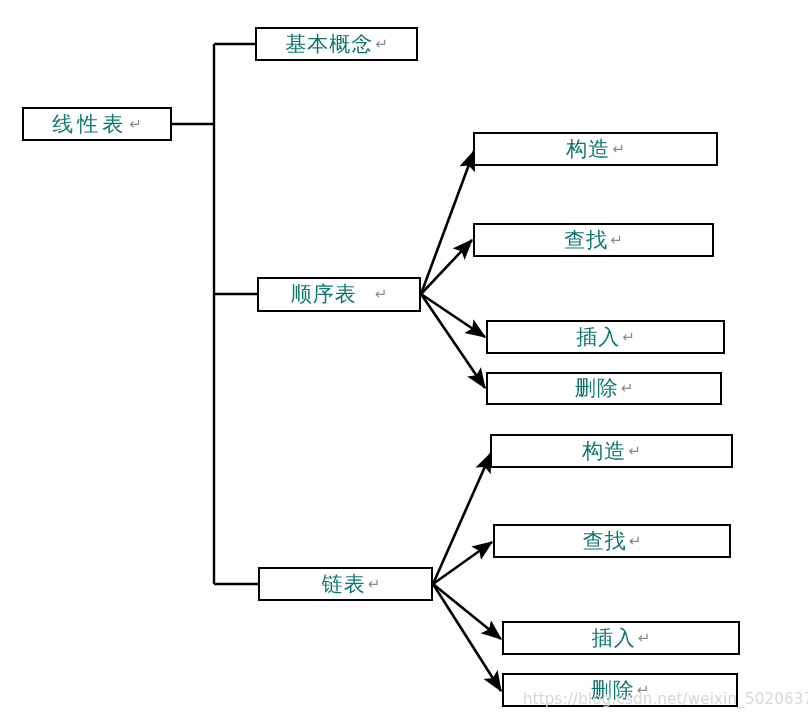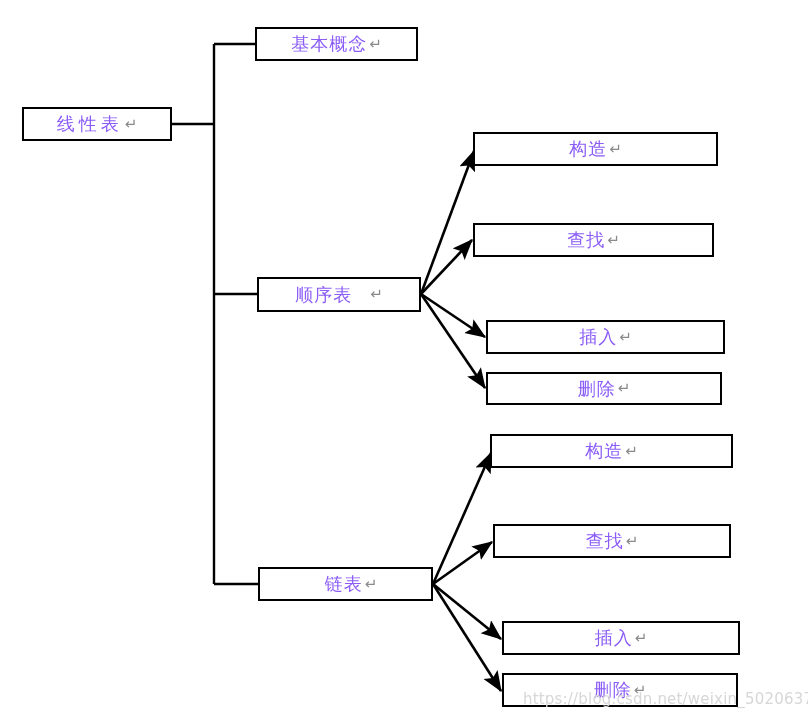--- a/index.html
+++ b/index.html
@@ -37,8 +37,8 @@
     white-space: nowrap;
   }
   .node .label {
-    font-size: 18px;
-    color: #8b5cf6;
+    font-size: 21px;
+    color: #0f766e;
     letter-spacing: 1px;
     line-height: 1;
   }

